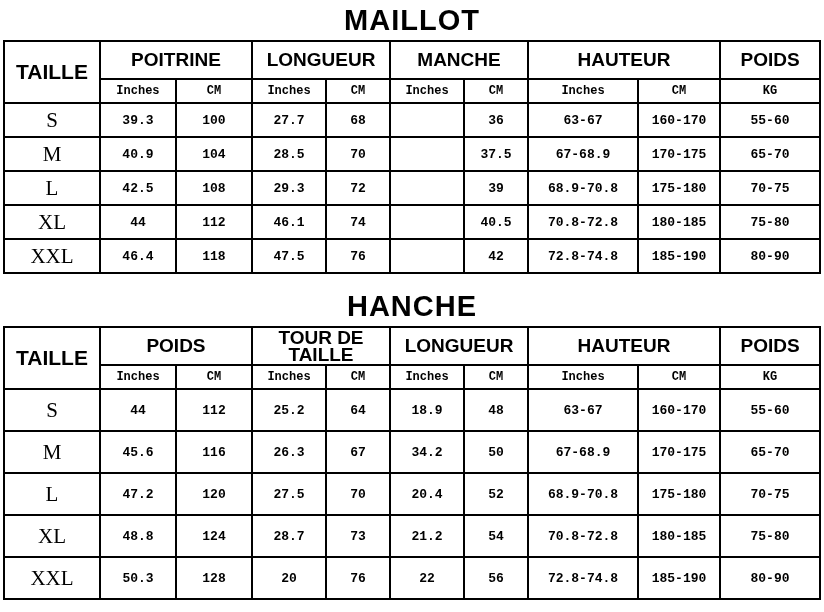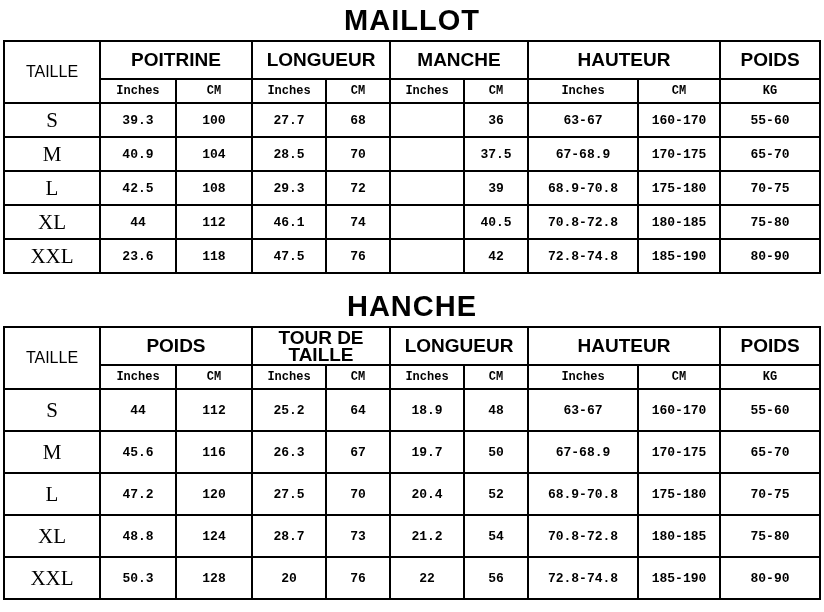--- a/index.html
+++ b/index.html
@@ -62,8 +62,8 @@
   
   .taille-head {
     font-family: "Liberation Sans", sans-serif;
-    font-weight: normal;
-    font-size: 16px;
+    font-weight: bold;
+    font-size: 21px;
     margin-top: 40px;
   }
   

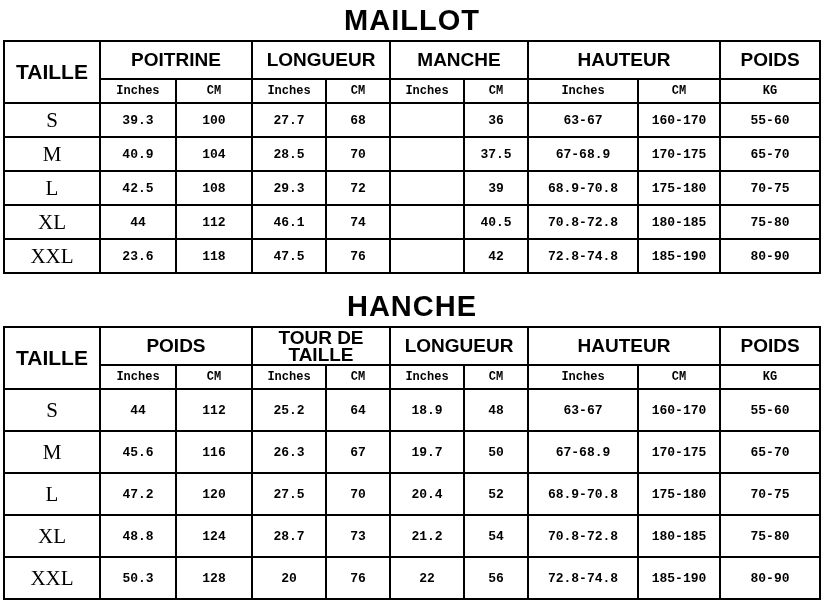--- a/index.html
+++ b/index.html
@@ -184,7 +184,7 @@
       </tr>
       <tr>
         <td class="size">XXL</td>
-        <td class="val">23.6</td>
+        <td class="val">46.4</td>
         <td class="val">118</td>
         <td class="val">47.5</td>
         <td class="val">76</td>

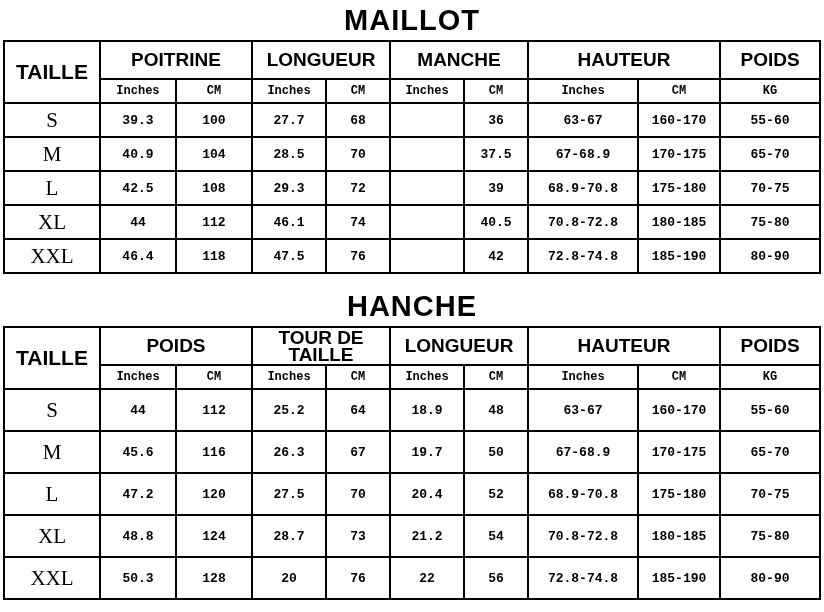--- a/index.html
+++ b/index.html
@@ -253,7 +253,7 @@
         <td class="val">116</td>
         <td class="val">26.3</td>
         <td class="val">67</td>
-        <td class="val">19.7</td>
+        <td class="val">34.2</td>
         <td class="val">50</td>
         <td class="val">67-68.9</td>
         <td class="val">170-175</td>

